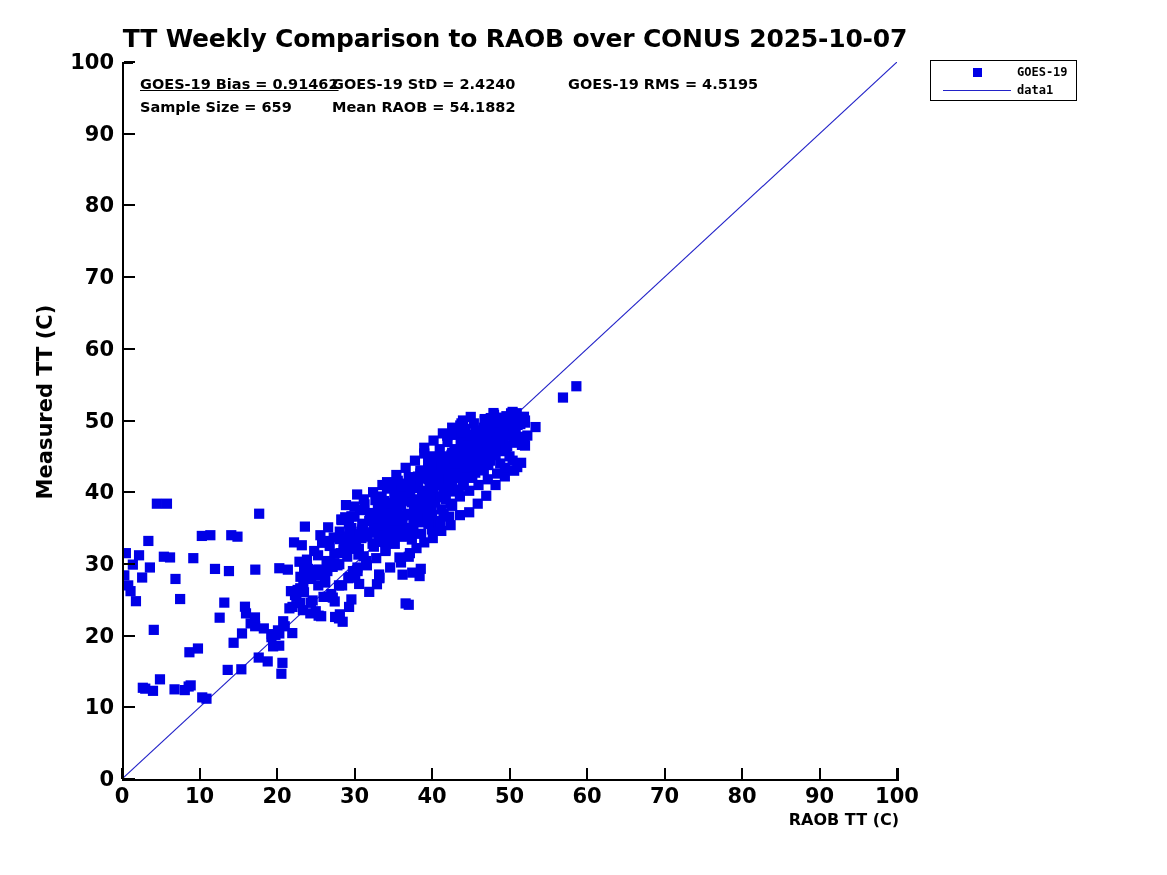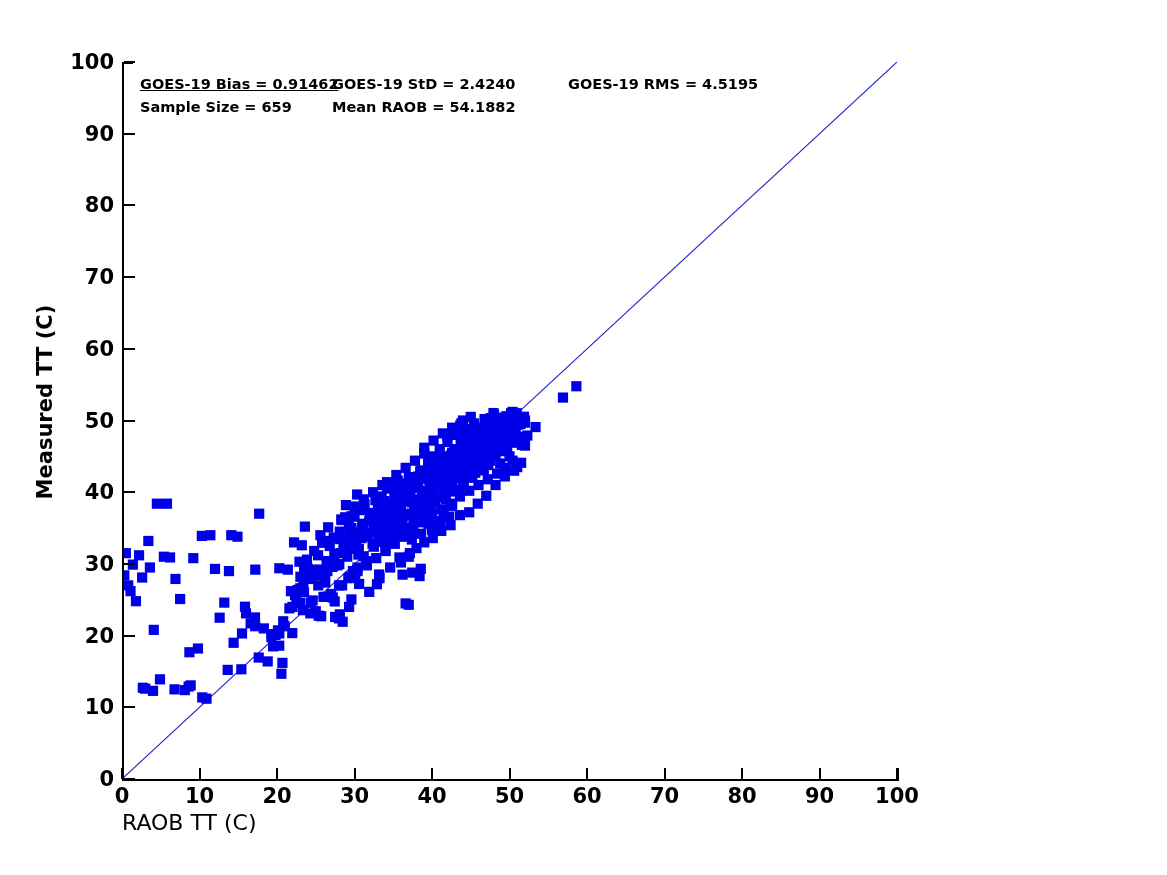--- a/index.html
+++ b/index.html
@@ -211,6 +211,7 @@
 
 <div id="figure">
 
+  <div id="chart-title">TT Weekly Comparison to RAOB over CONUS 2025-10-07</div>
 
   <div id="plot-area">
     <svg id="scatter-canvas" viewBox="0 0 775 717" preserveAspectRatio="none">

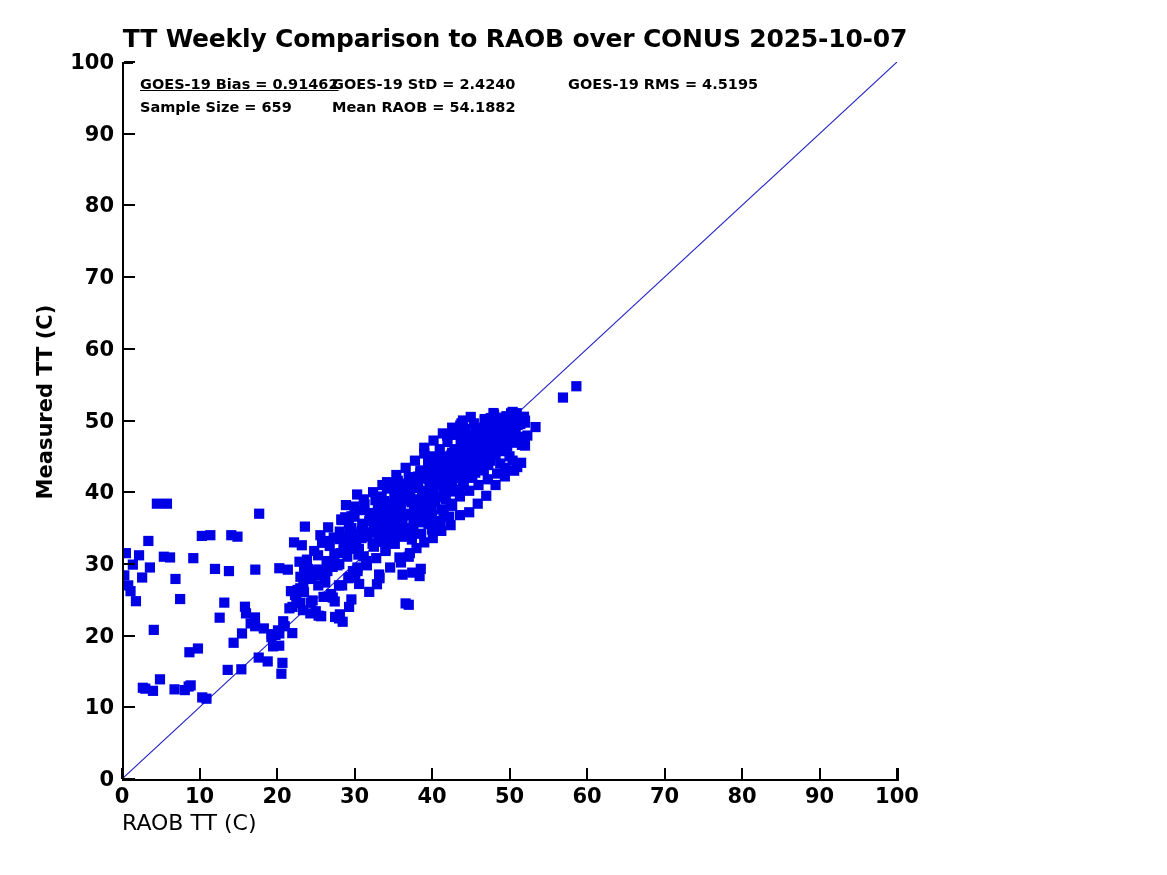--- a/index.html
+++ b/index.html
@@ -868,6 +868,16 @@
       <div class="annot" style="left: 332px; top: 99px;">Mean RAOB = 54.1882</div>
     </div>
 
+  <div id="legend">
+    <div class="legend-row" id="legend-row-0">
+      <span class="legend-marker-square"></span>
+      <span class="legend-label">GOES-19</span>
+    </div>
+    <div class="legend-row" id="legend-row-1">
+      <span class="legend-marker-line"></span>
+      <span class="legend-label">data1</span>
+    </div>
+  </div>
 
 </div>
 

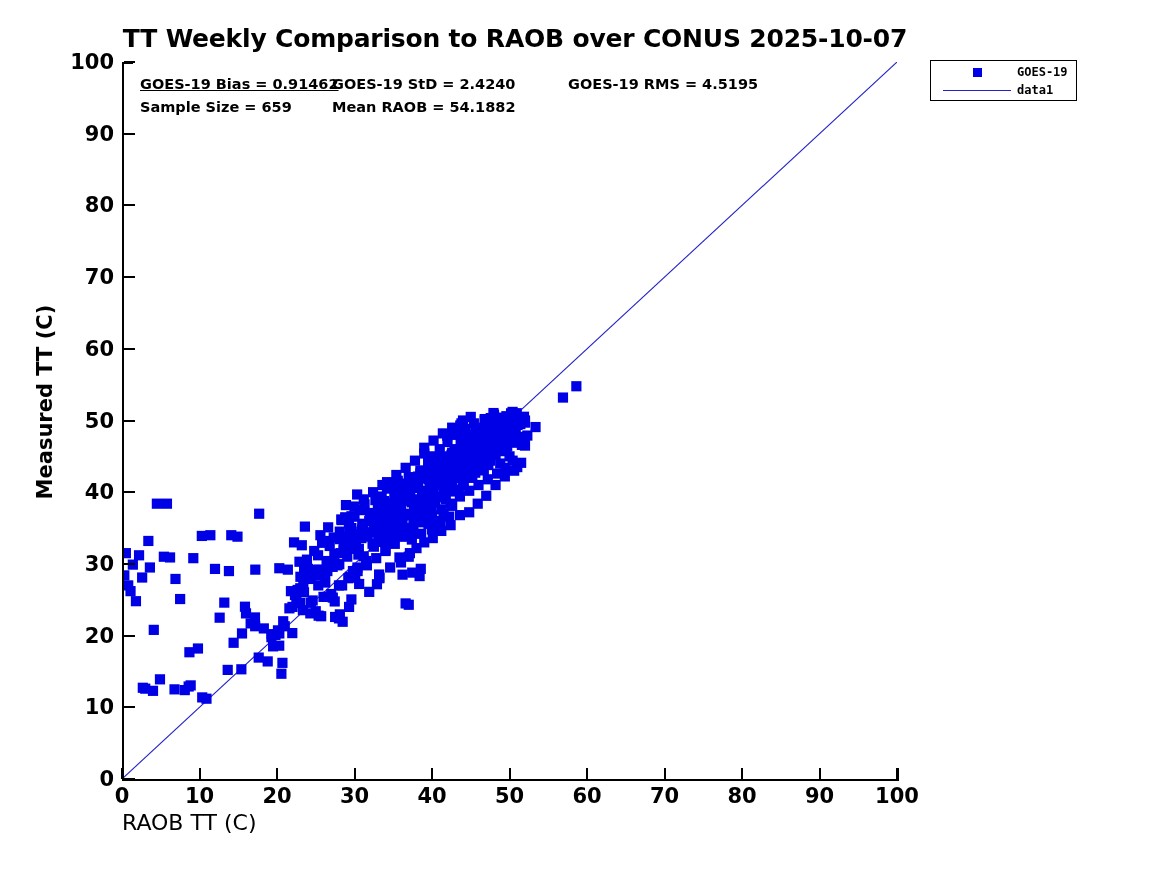--- a/index.html
+++ b/index.html
@@ -123,9 +123,9 @@
     left: 122px;
     width: 777px;
     top: 810px;
-    text-align: left;
-    font-size: 22px;
-    font-weight: normal;
+    text-align: right;
+    font-size: 16px;
+    font-weight: bold;
     color: #000000;
     white-space: nowrap;
   }

